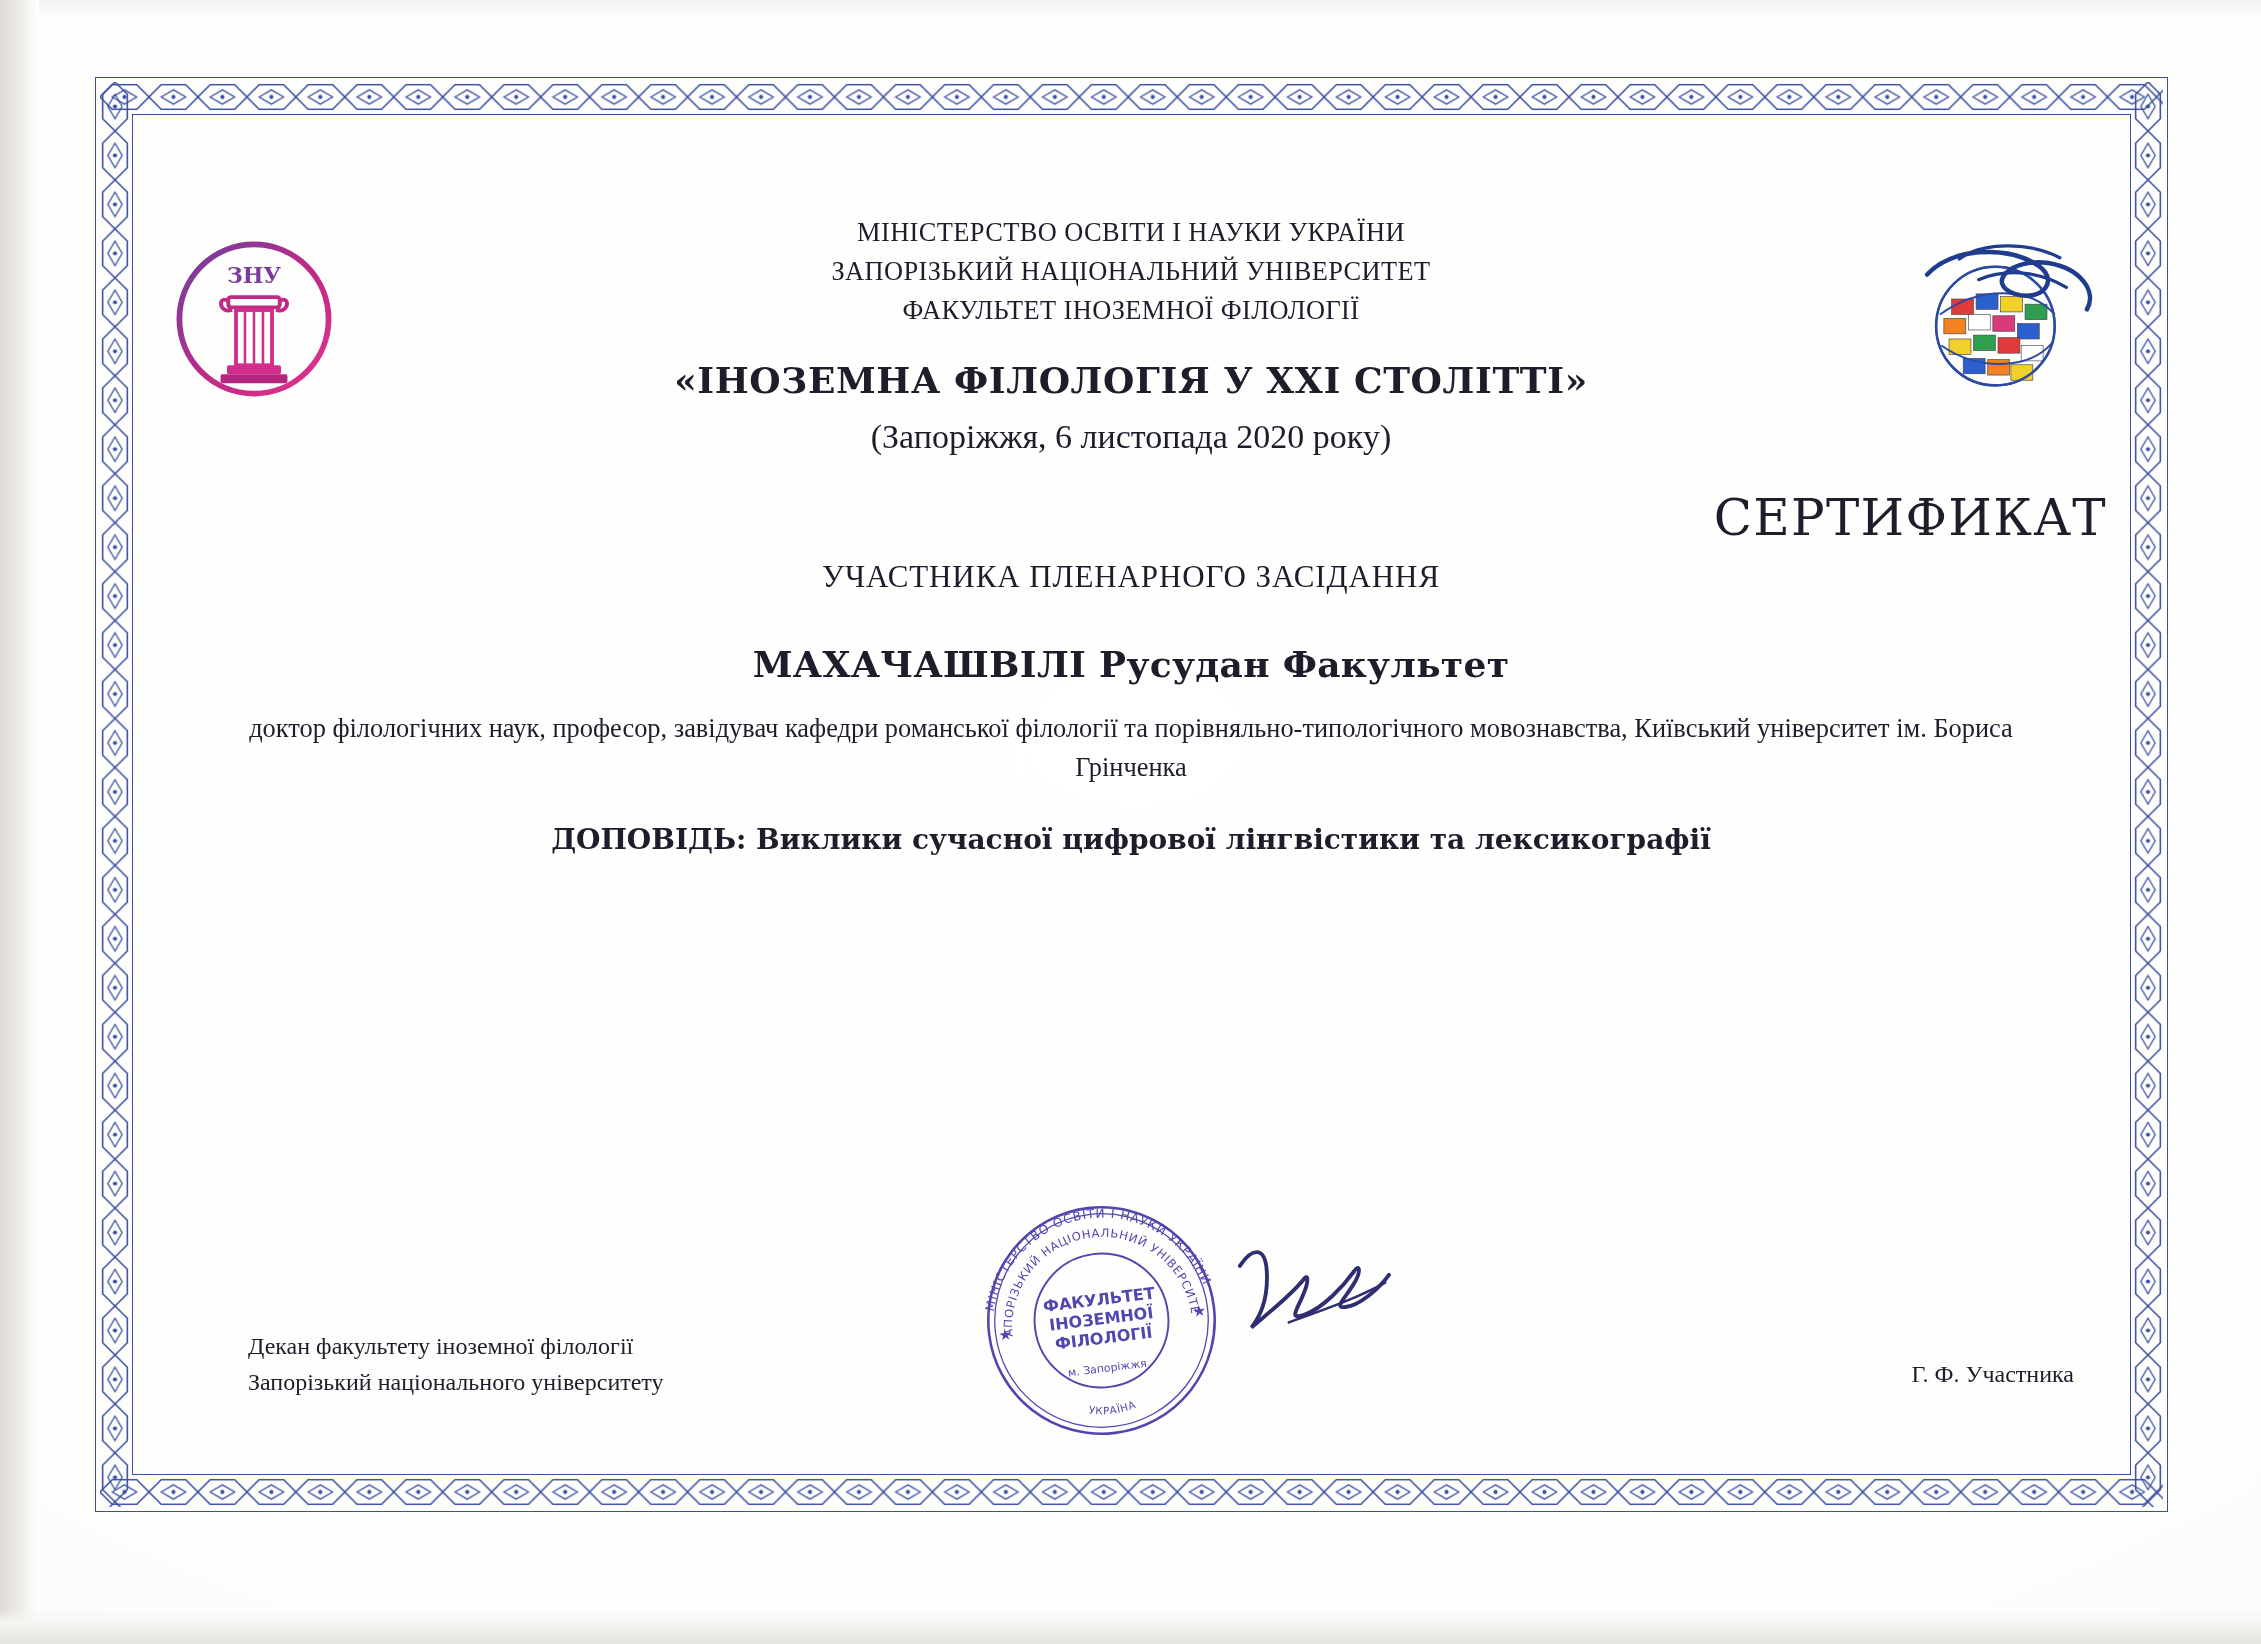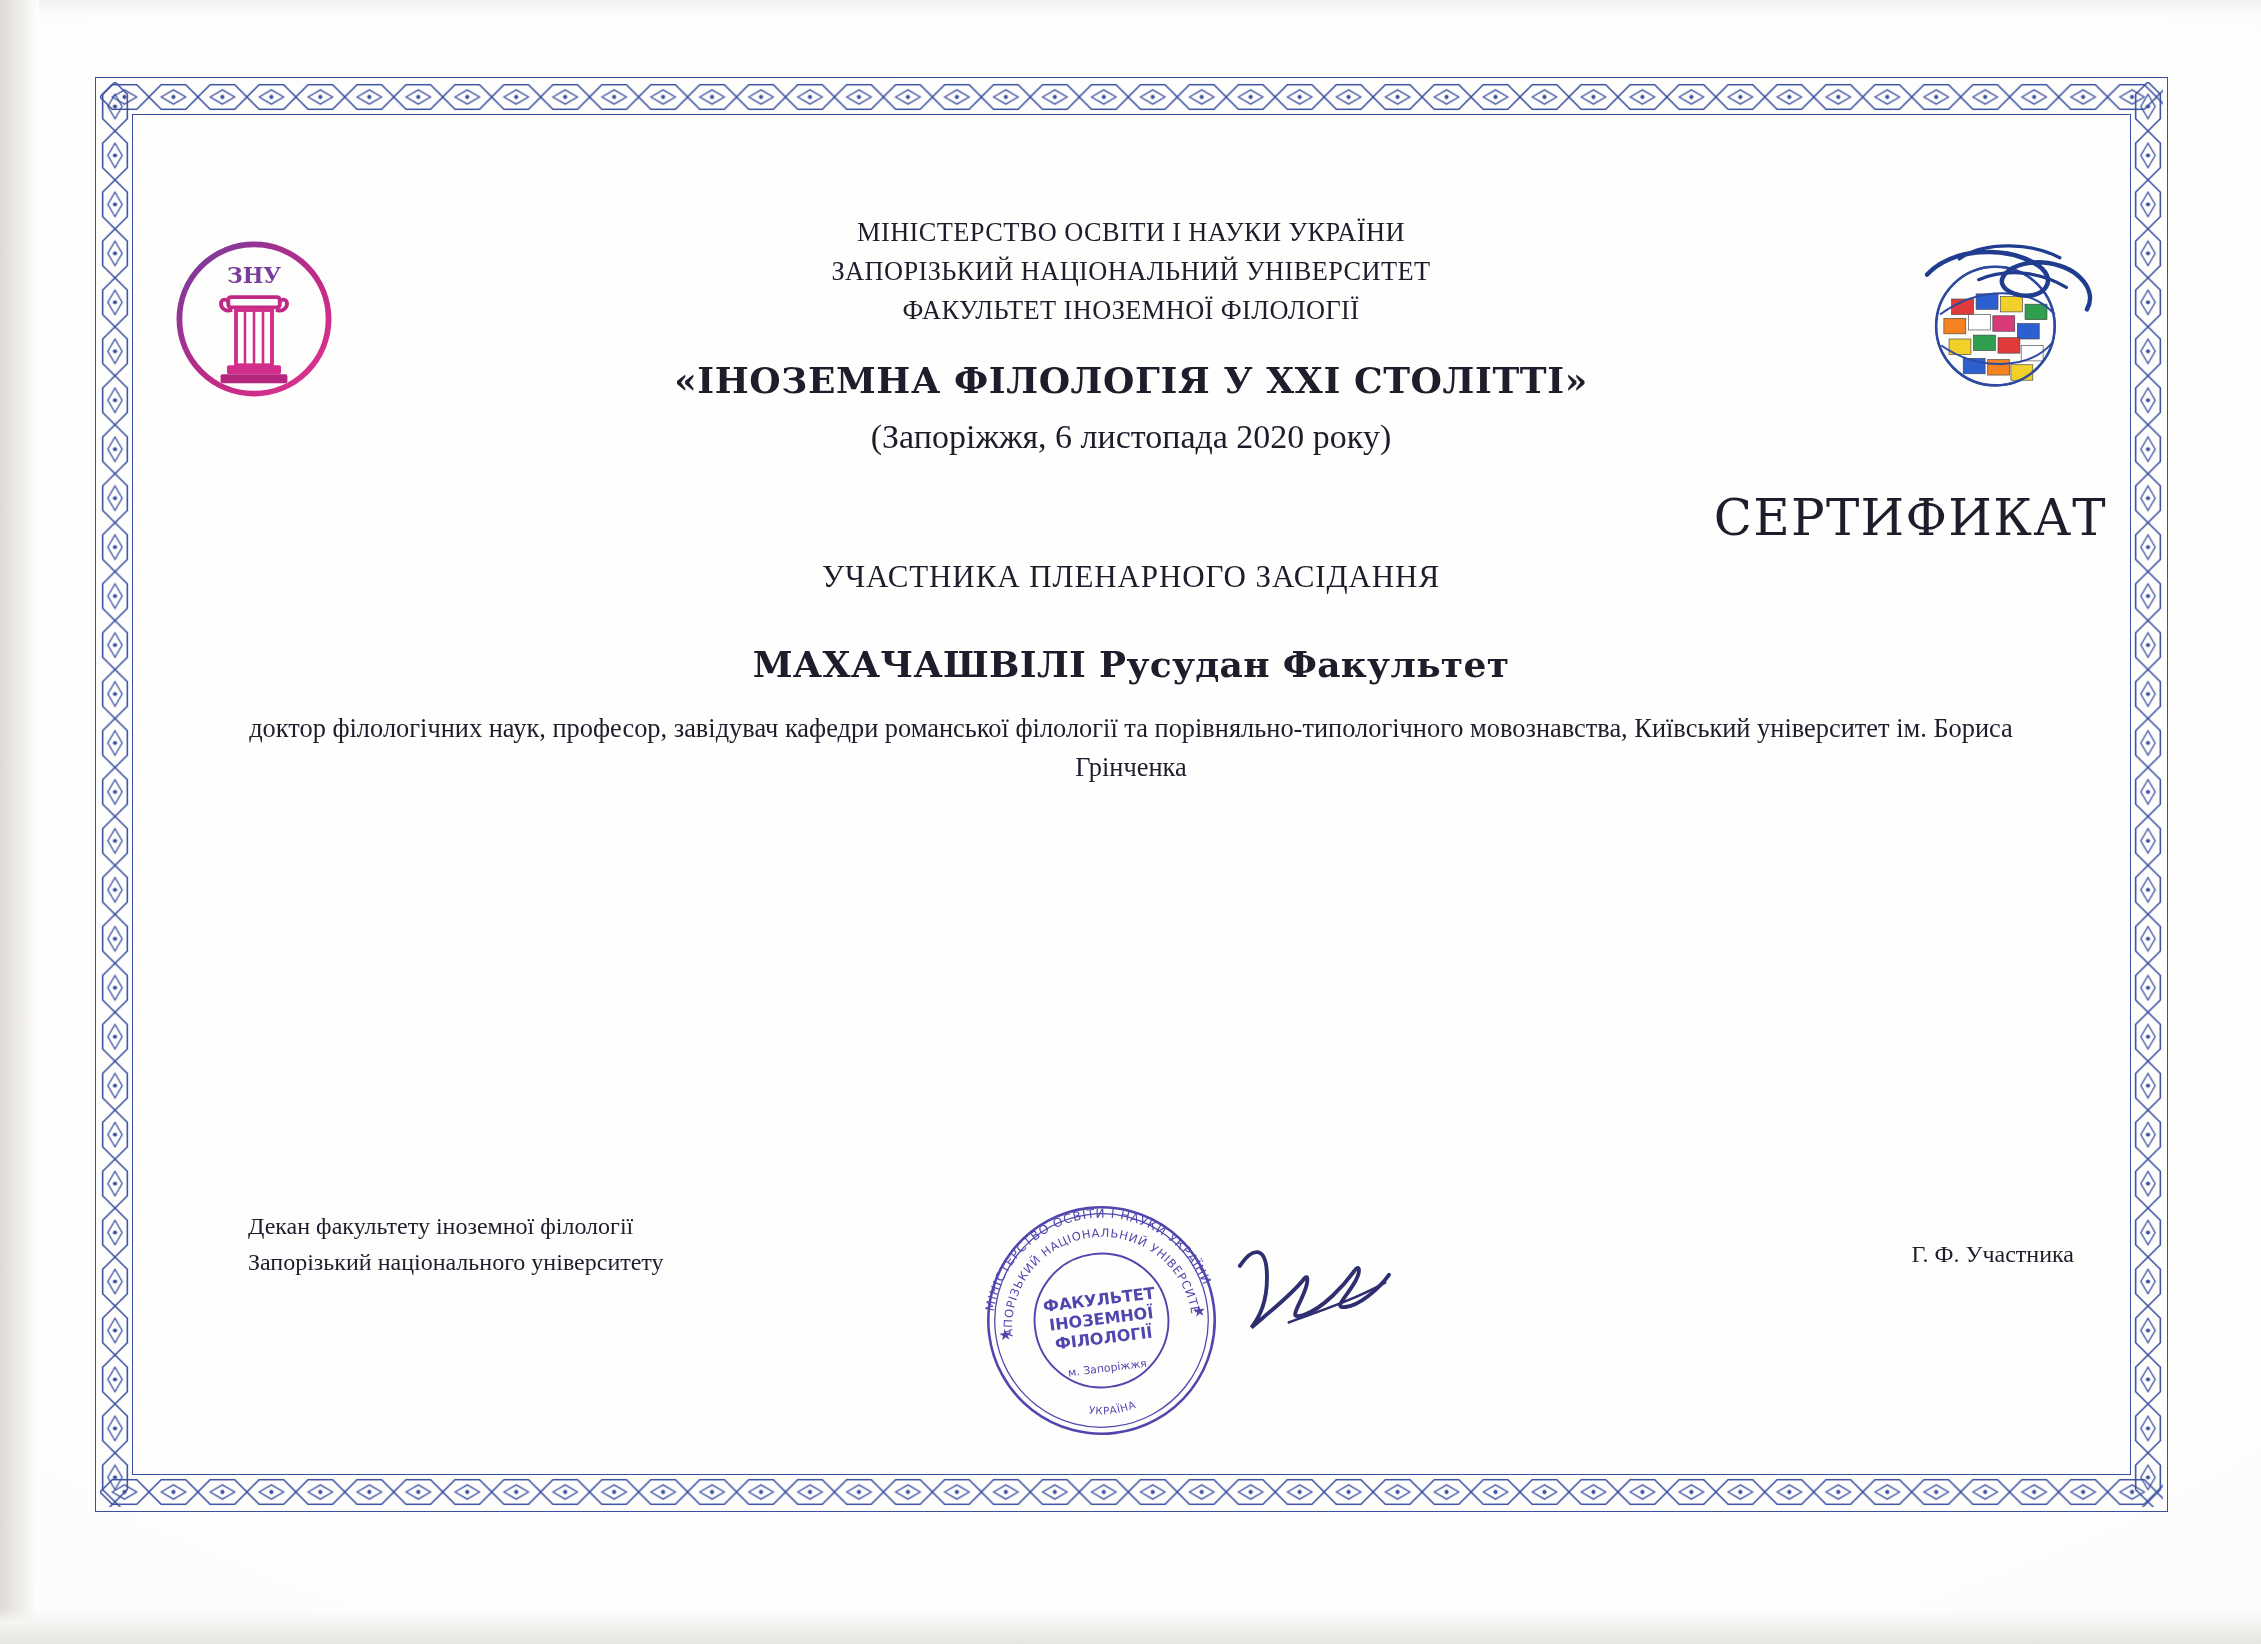--- a/index.html
+++ b/index.html
@@ -322,6 +322,10 @@
     <div class="person">МАХАЧАШВІЛІ Русудан Факультет</div>
     <div class="affiliation">доктор філологічних наук, професор, завідувач кафедри романської філології та порівняльно-типологічного мовознавства, Київський університет ім. Бориса Грінченка</div>
 
+    <div class="report">
+      <span class="report-label">ДОПОВІДЬ:</span>
+      <span>Виклики сучасної цифрової лінгвістики та лексикографії</span>
+    </div>
   </div>
 
   <div class="footer">

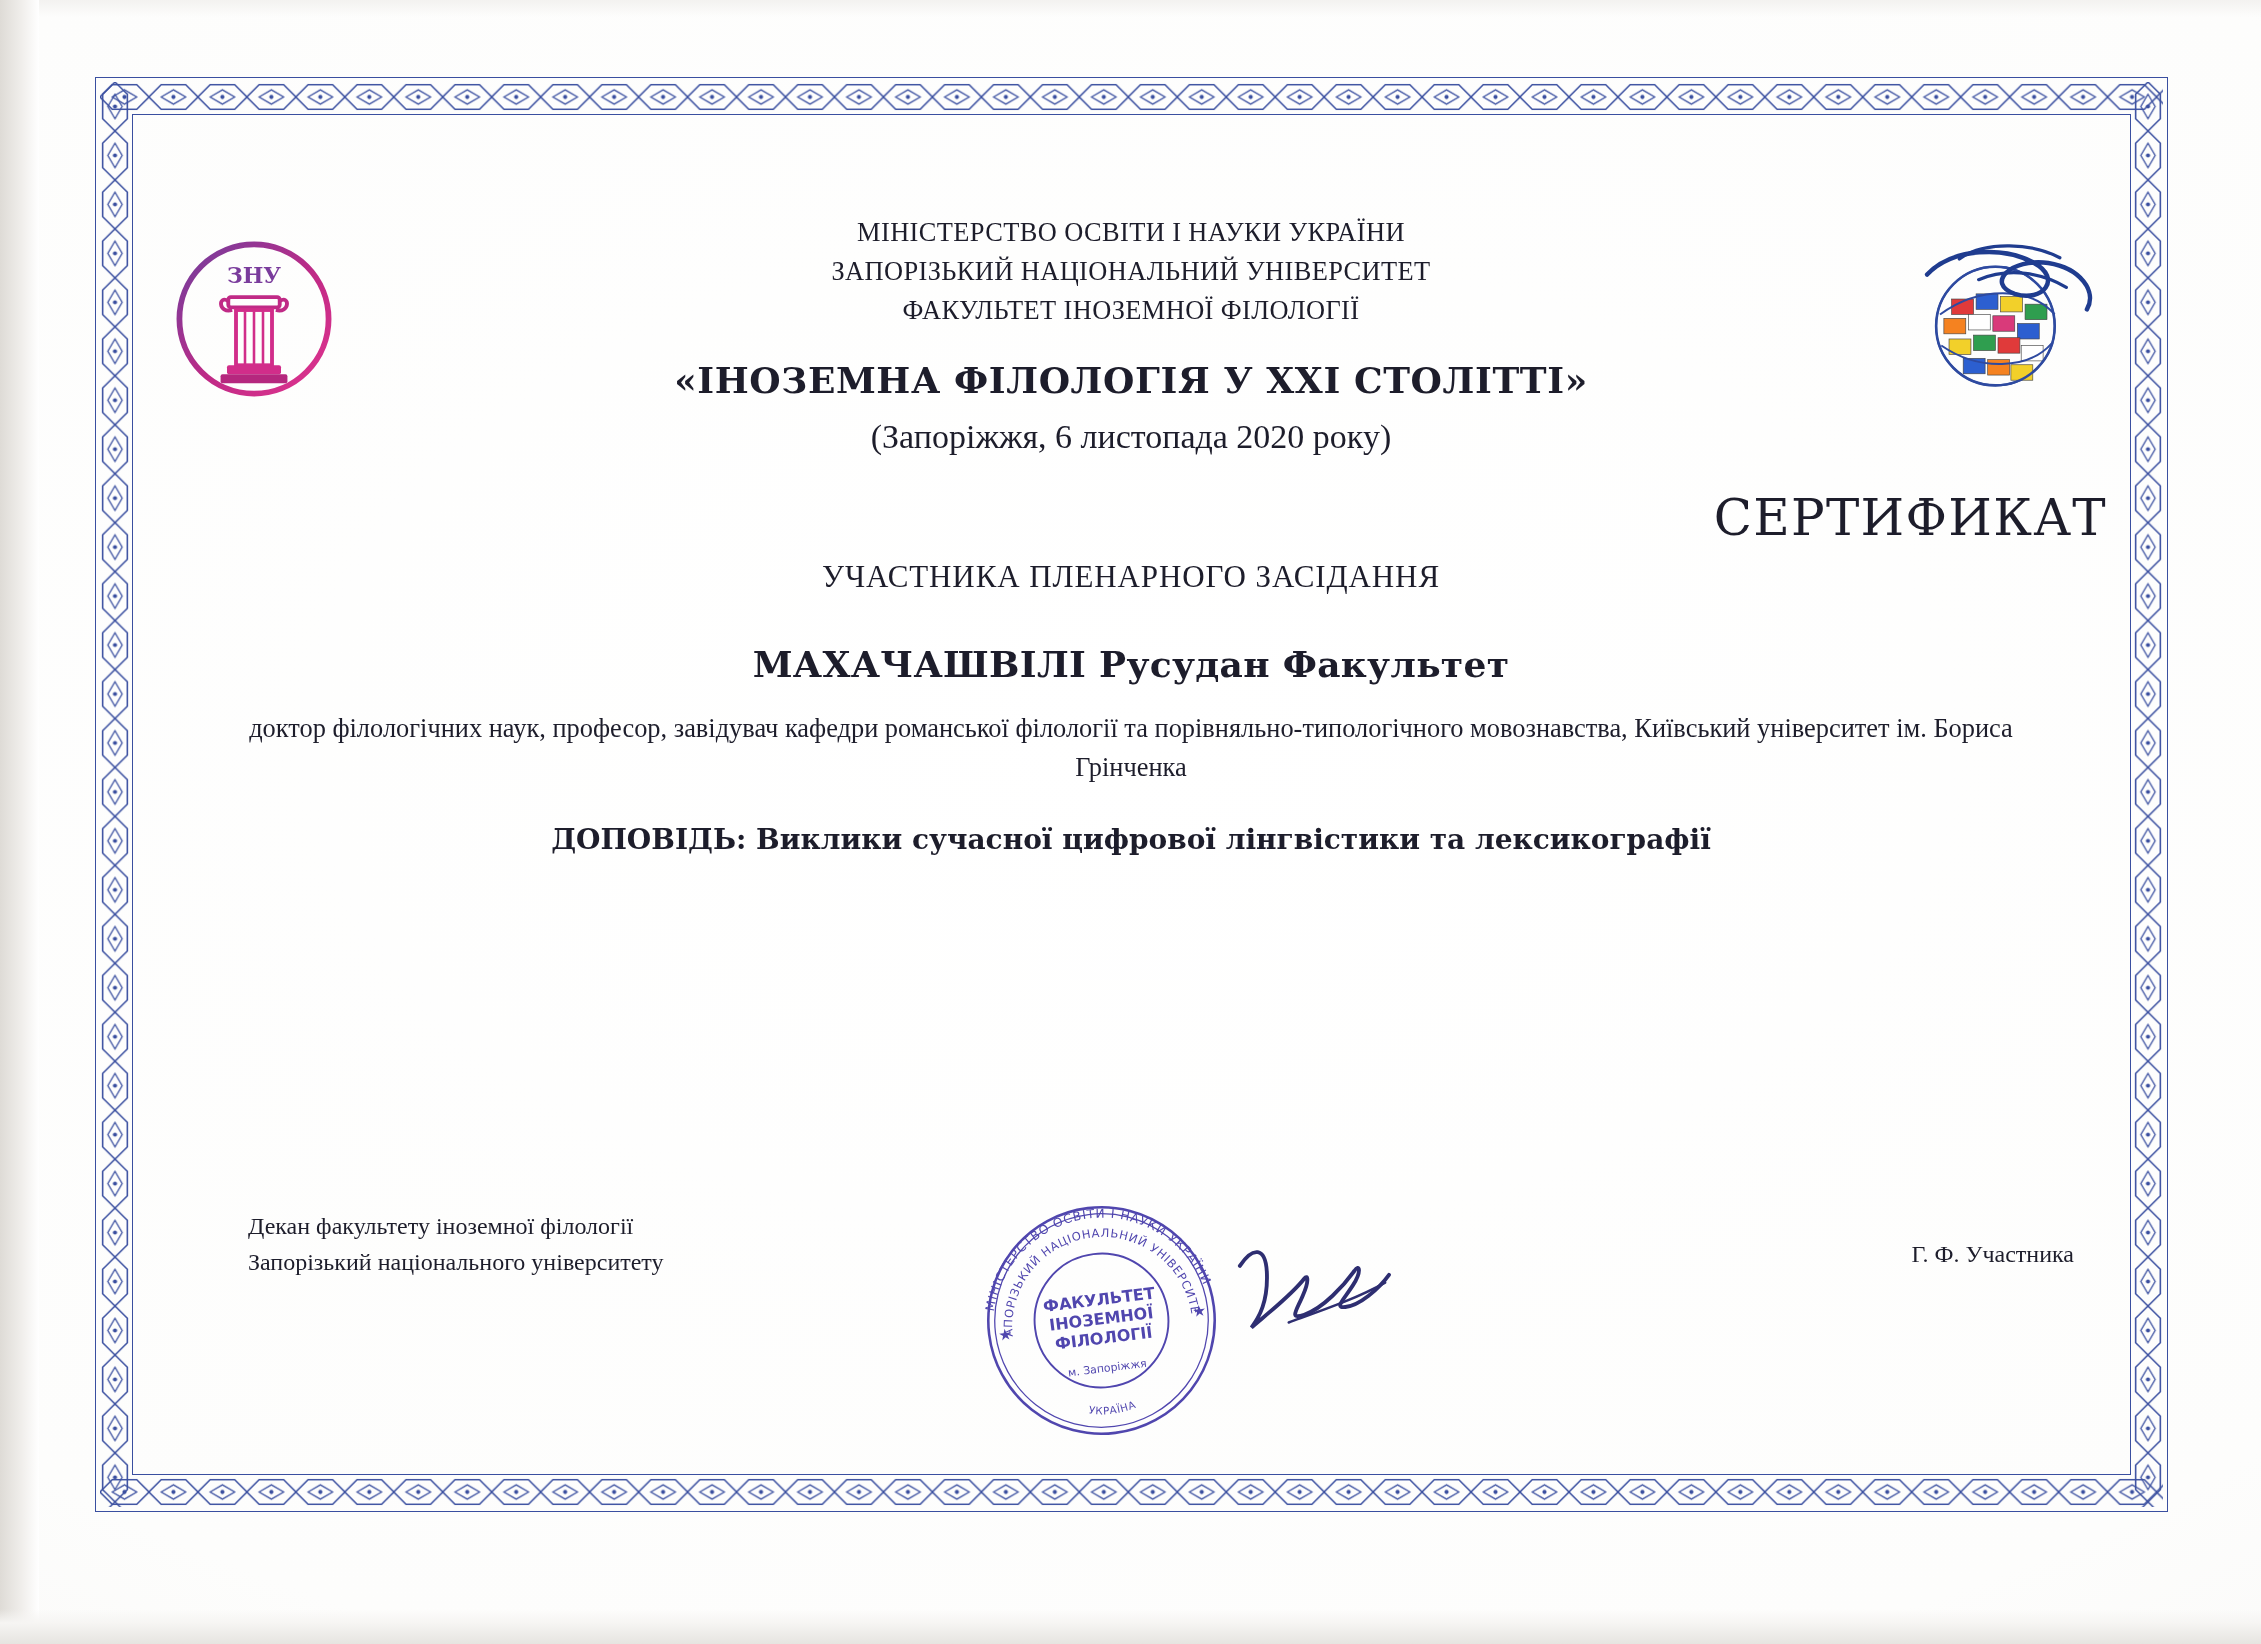--- a/index.html
+++ b/index.html
@@ -151,7 +151,7 @@
     position: absolute;
     left: 248px;
     right: 187px;
-    top: 1208px;
+    top: 1328px;
     display: flex;
     justify-content: space-between;
     align-items: flex-start;

